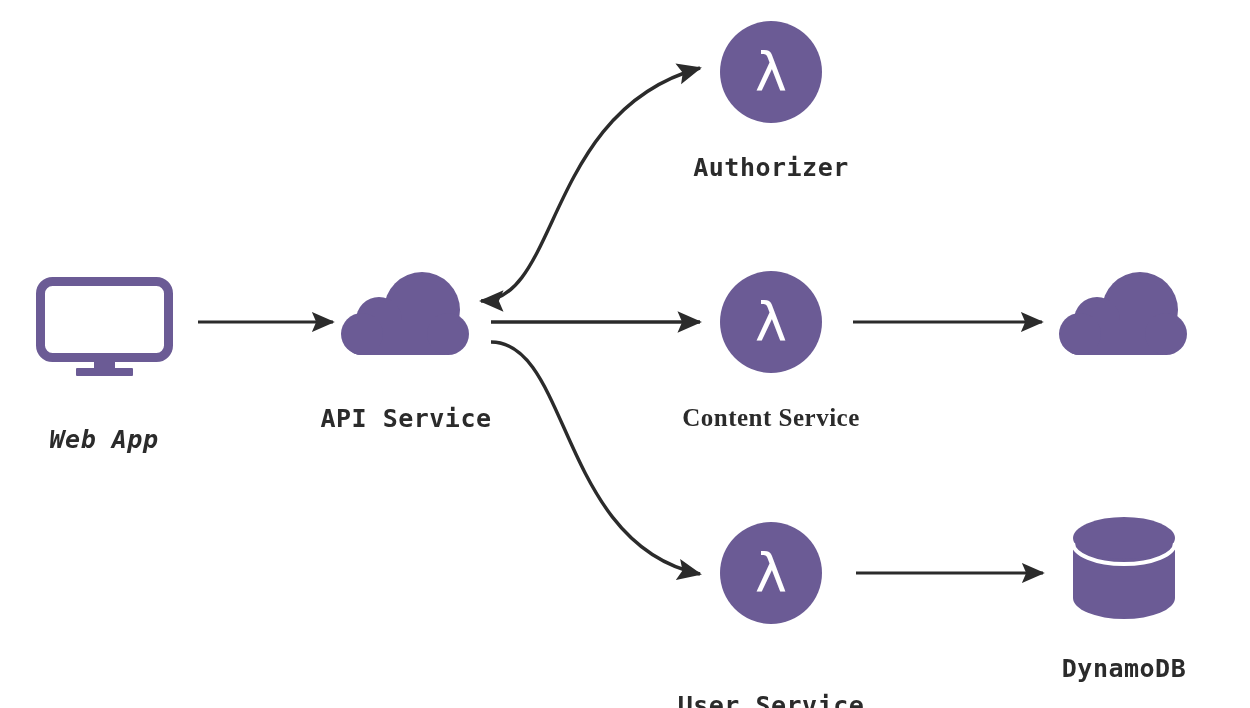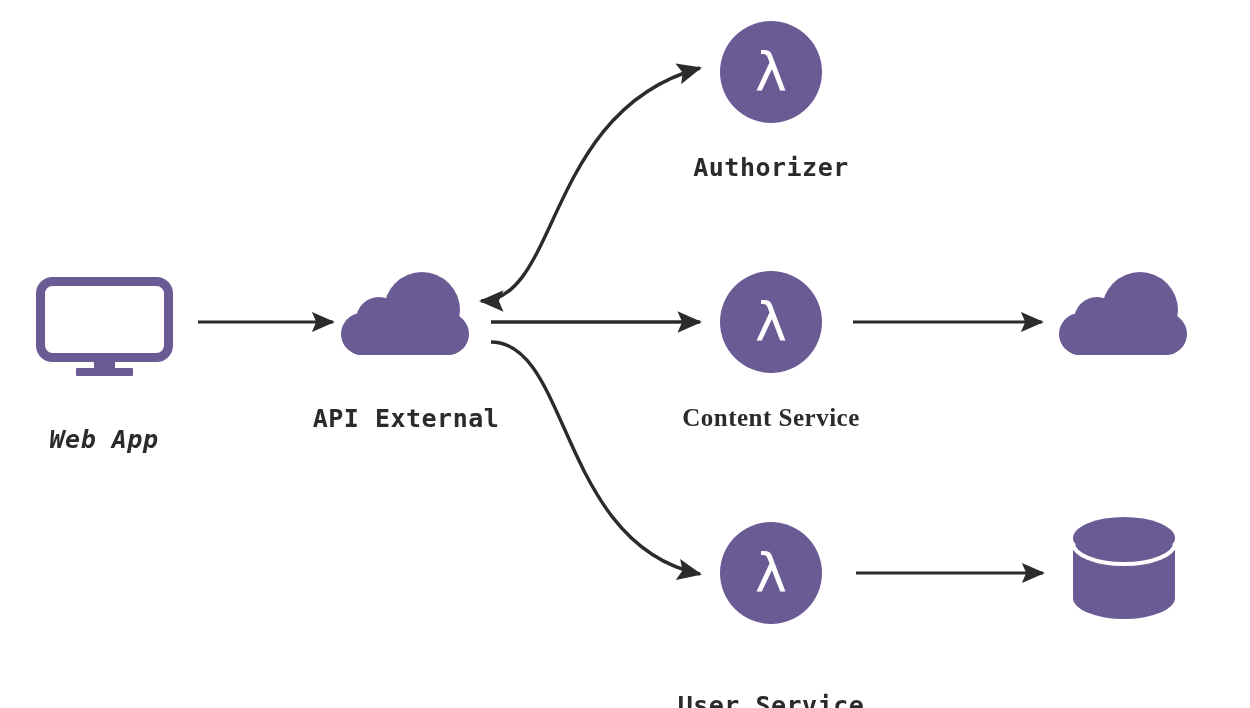--- a/index.html
+++ b/index.html
@@ -94,7 +94,7 @@
       </g>
     </svg>
   </div>
-  <div class="node-label" style="left:406px; top:404px;">API External</div>
+  <div class="node-label" style="left:406px; top:404px;">API Service</div>
 
   <div class="node-icon" style="left:720px; top:21px; width:102px; height:102px;">
     <svg width="102" height="102" viewBox="0 0 102 102">

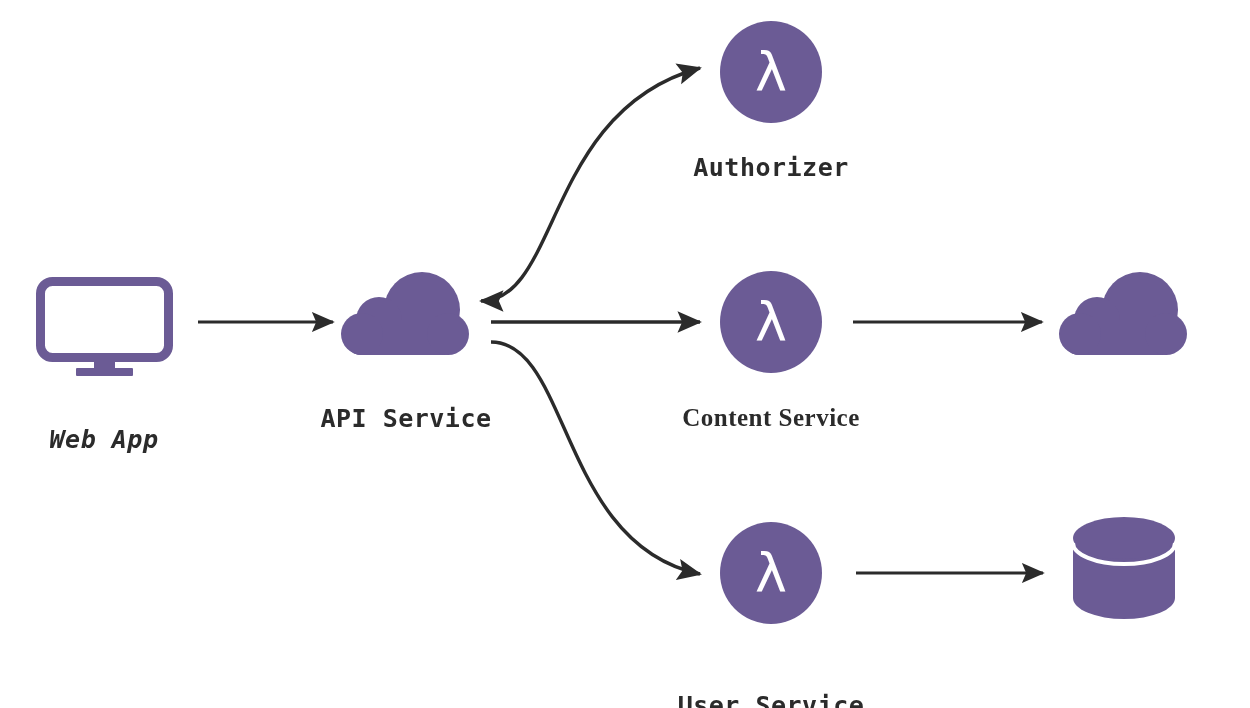--- a/index.html
+++ b/index.html
@@ -144,6 +144,7 @@
       <path d="M 10 31 A 51 21 0 0 0 112 31" fill="none" stroke="#ffffff" stroke-width="4"></path>
     </svg>
   </div>
+  <div class="node-label" style="left:1124px; top:654px;">DynamoDB</div>
 
 </div>
 

